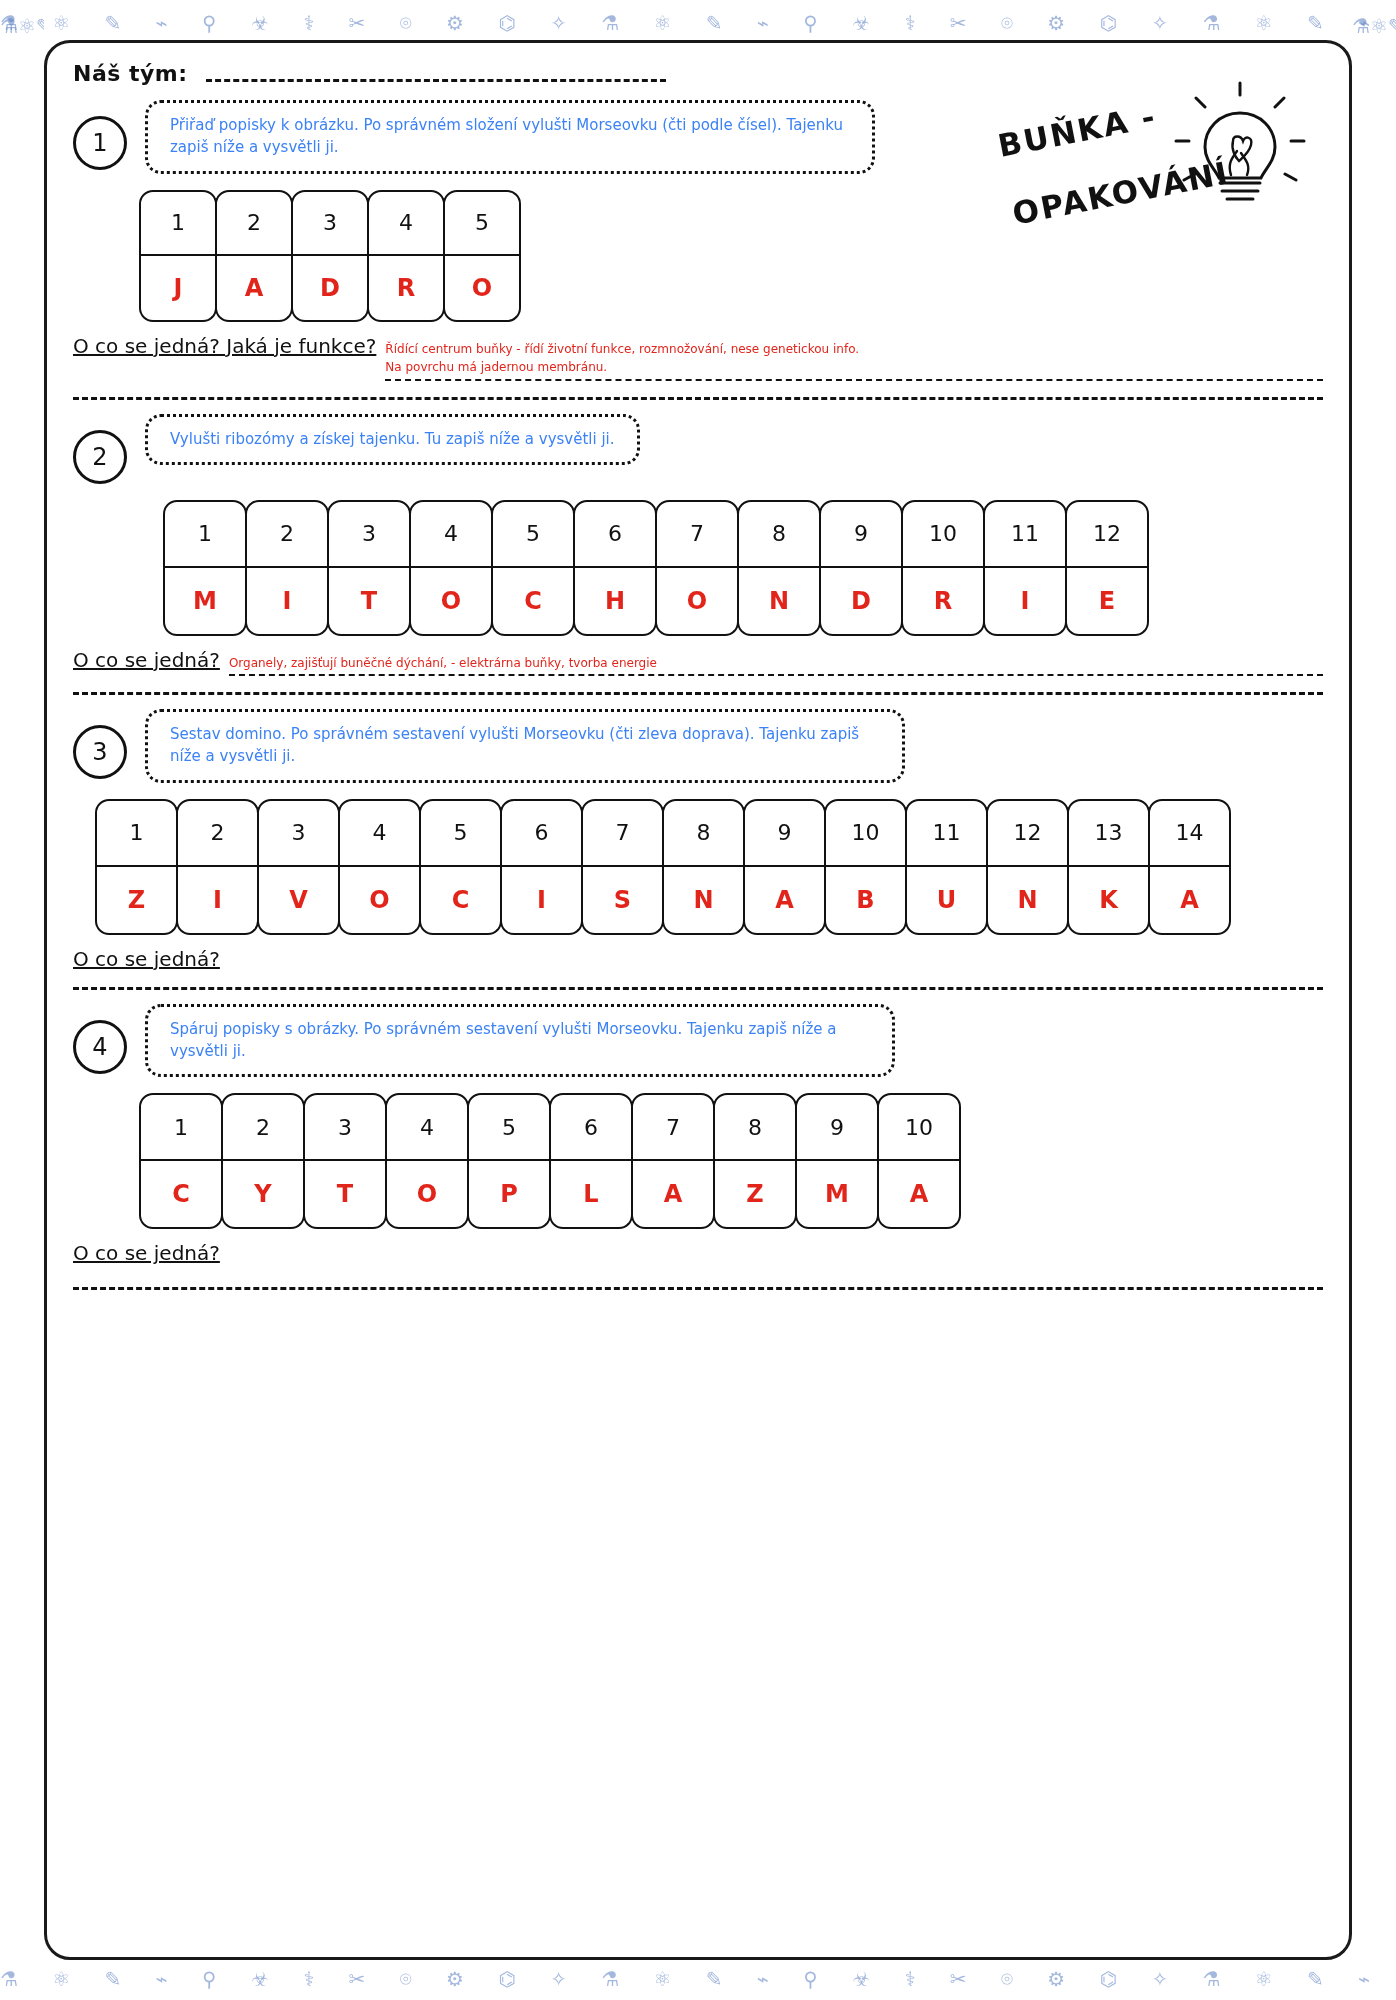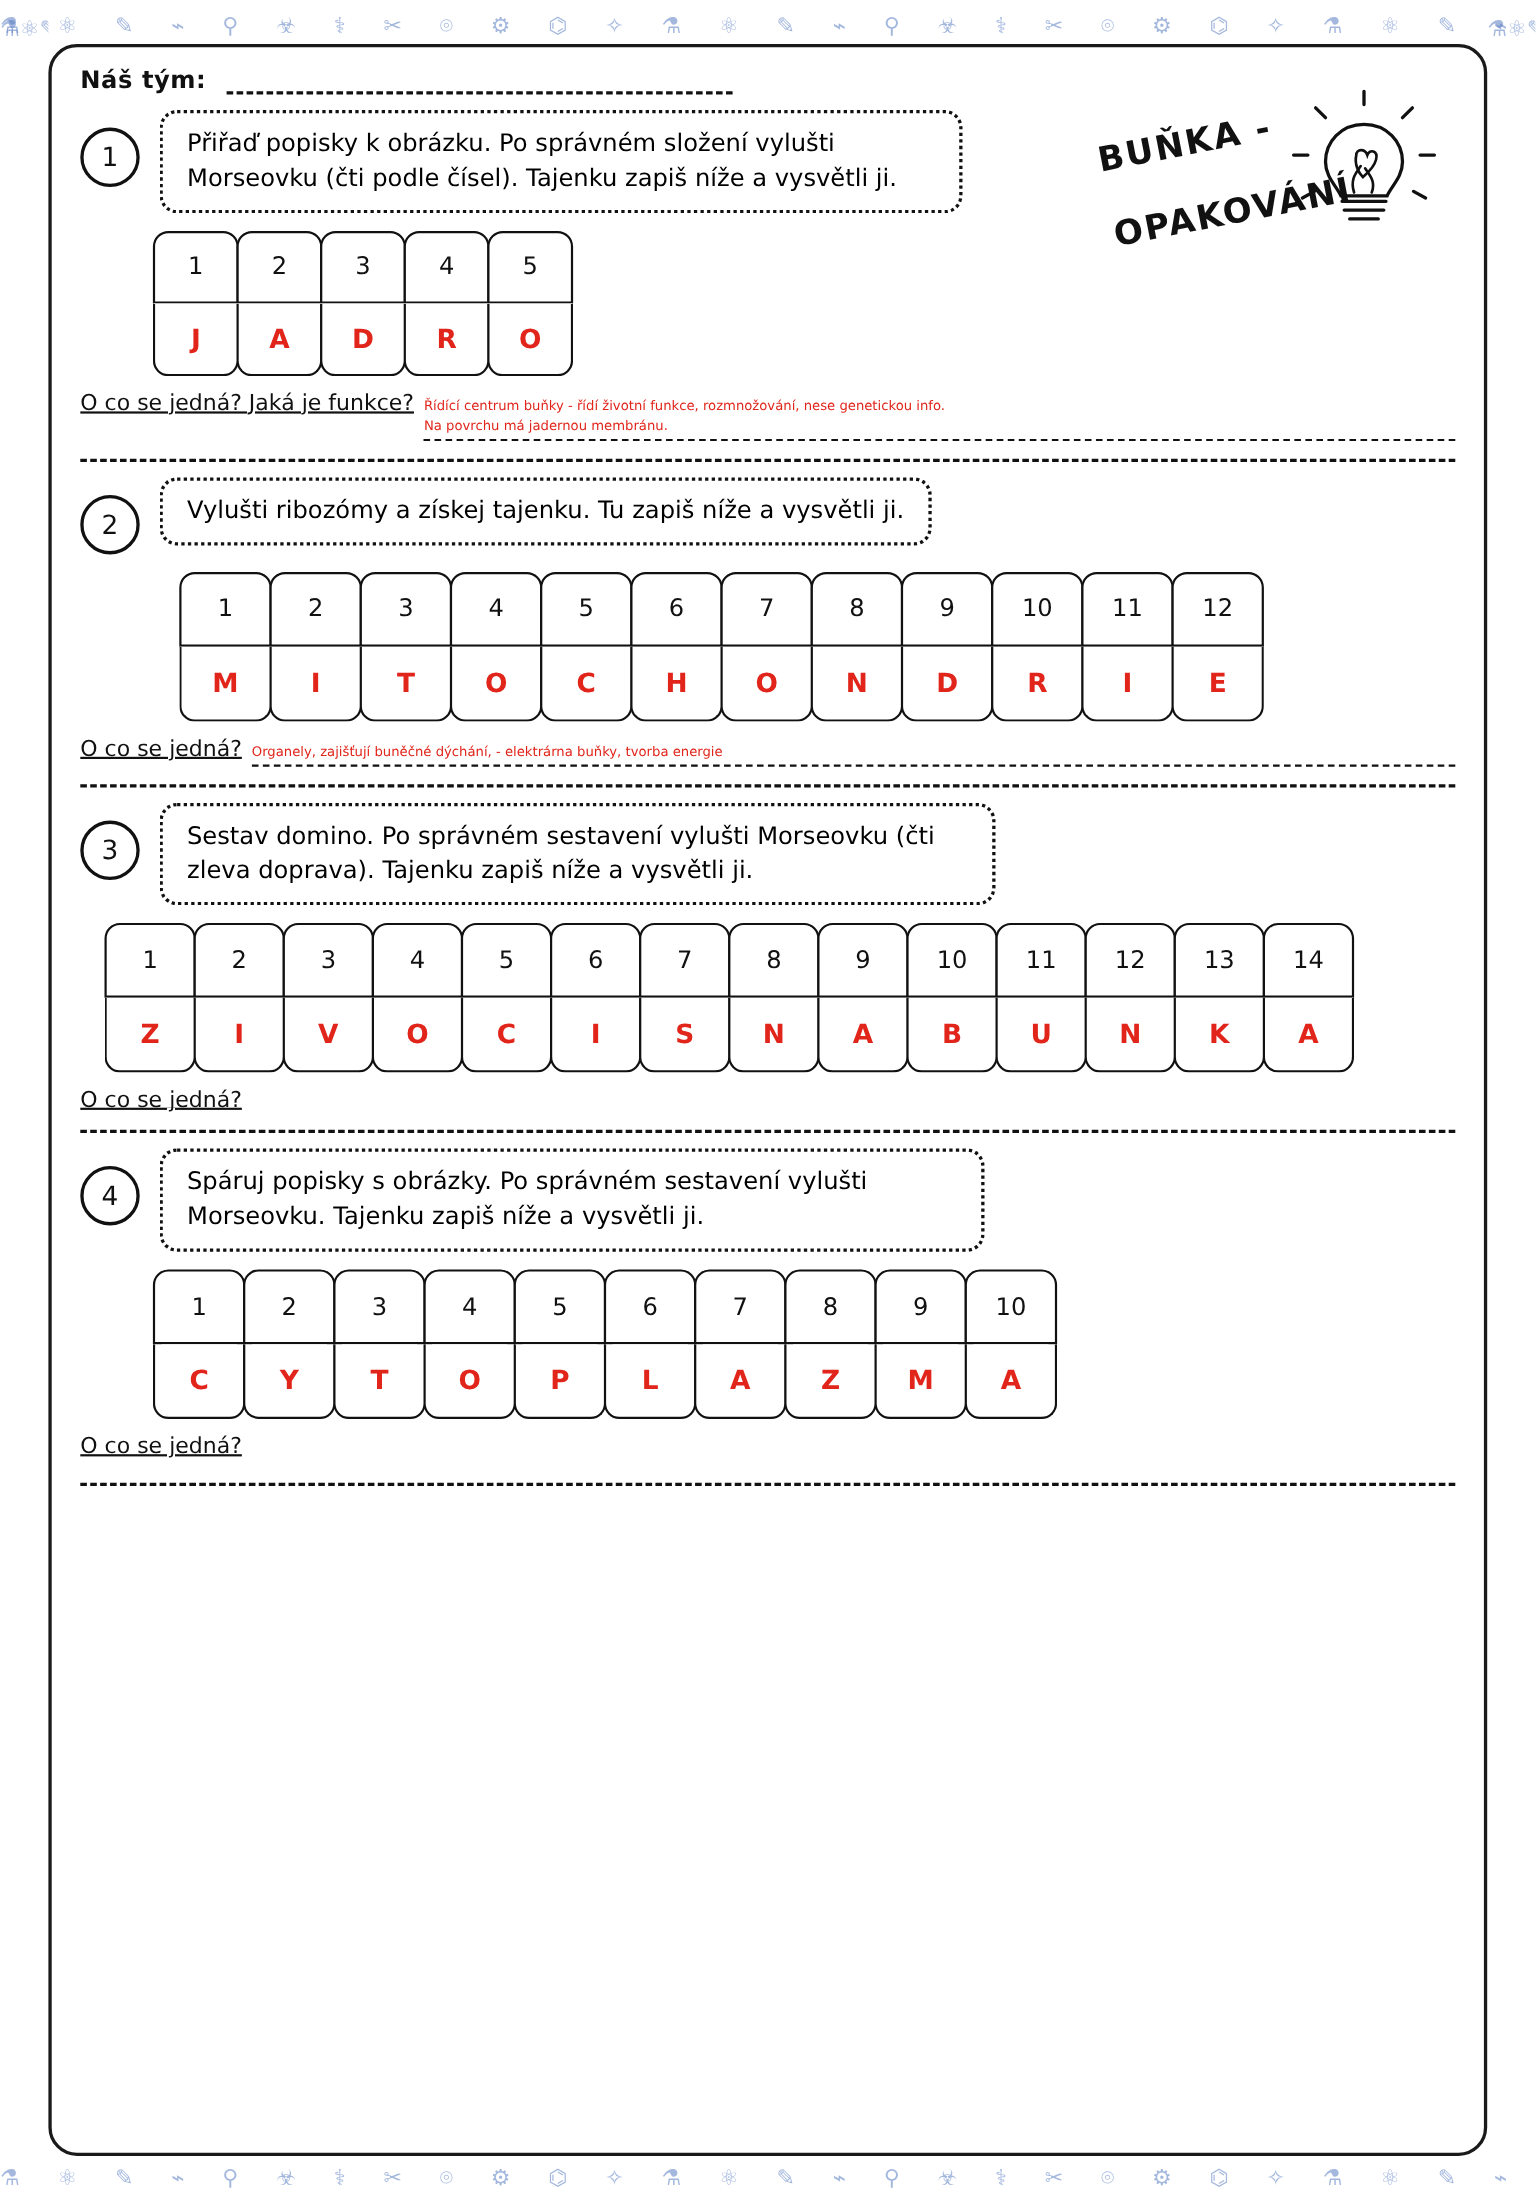--- a/index.html
+++ b/index.html
@@ -62,7 +62,7 @@
   
   .team-line {
     display: flex;
-    align-items: flex-end;
+    align-items: center;
     gap: 18px;
     font-size: 22px;
     color: #111;

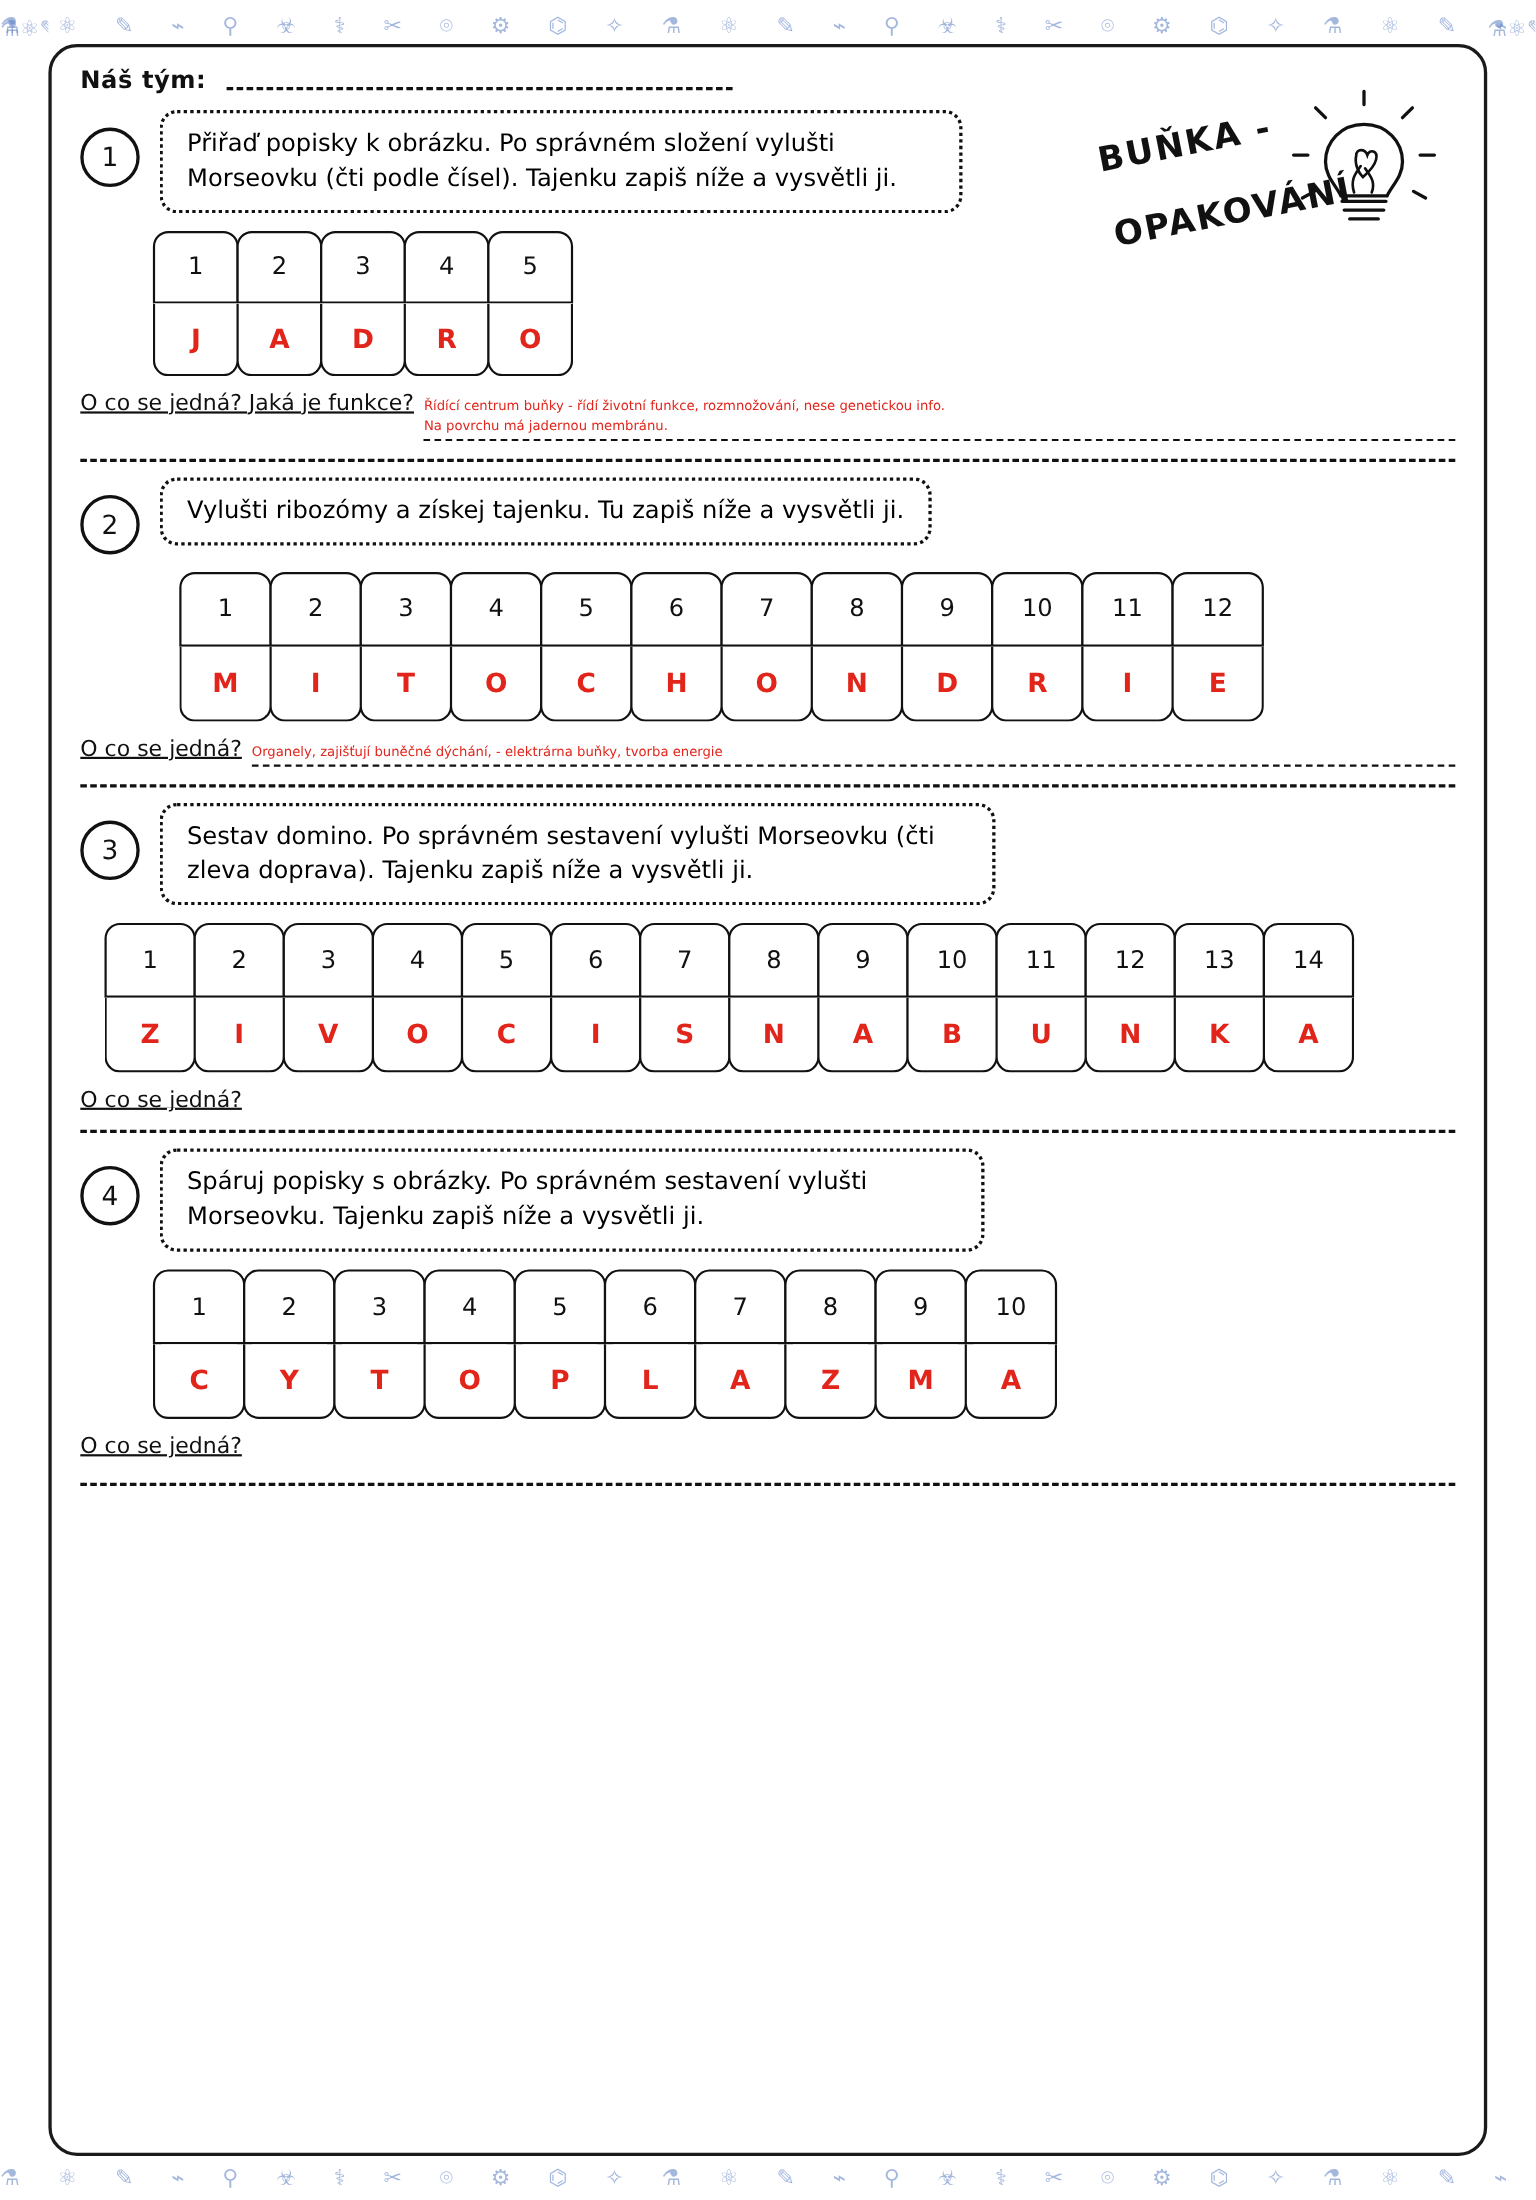--- a/index.html
+++ b/index.html
@@ -123,9 +123,9 @@
     border: 3px dotted #111;
     border-radius: 16px;
     padding: 12px 22px;
-    font-size: 22px;
+    font-size: 15px;
     line-height: 1.45;
-    color: #000000;
+    color: #3b82f6;
     display: inline-block;
   }
 

